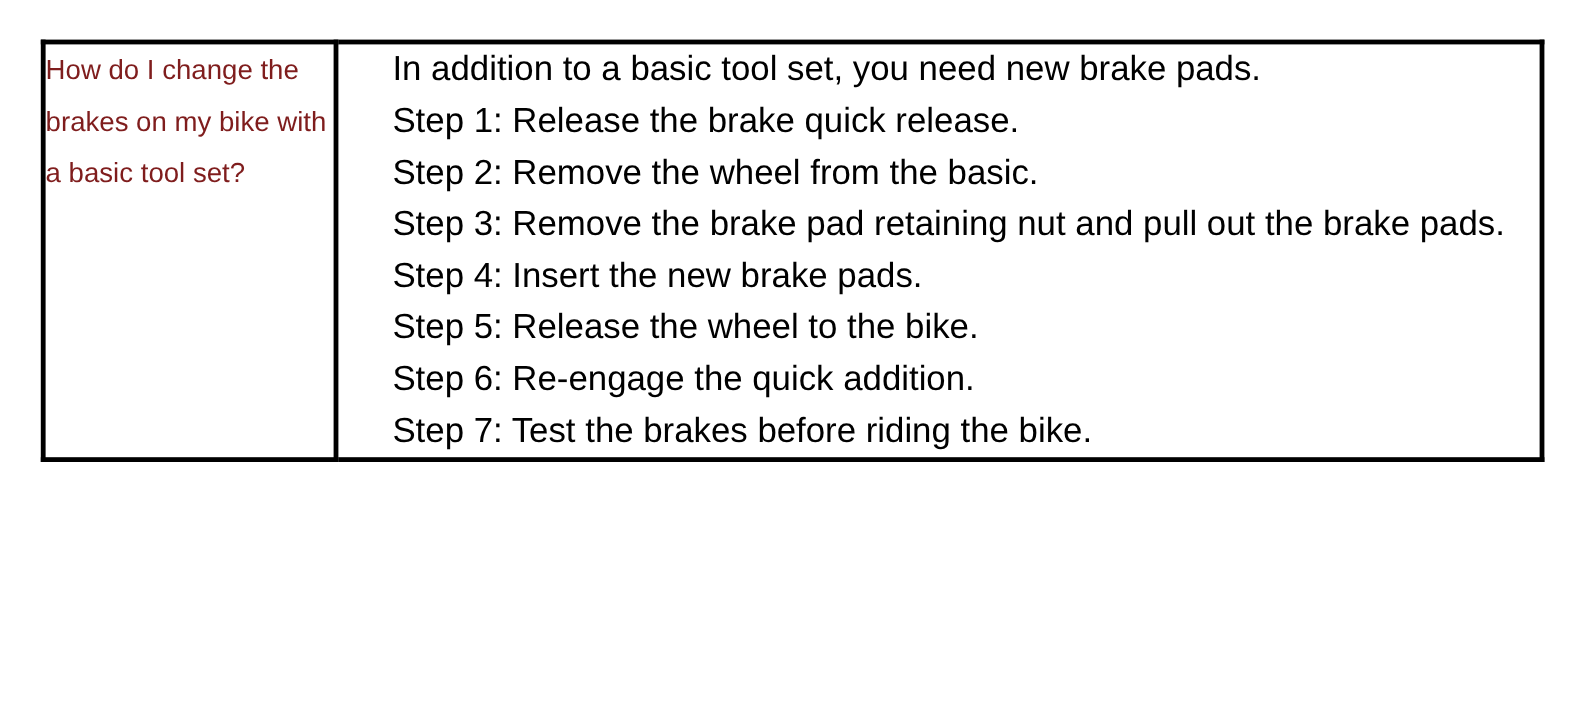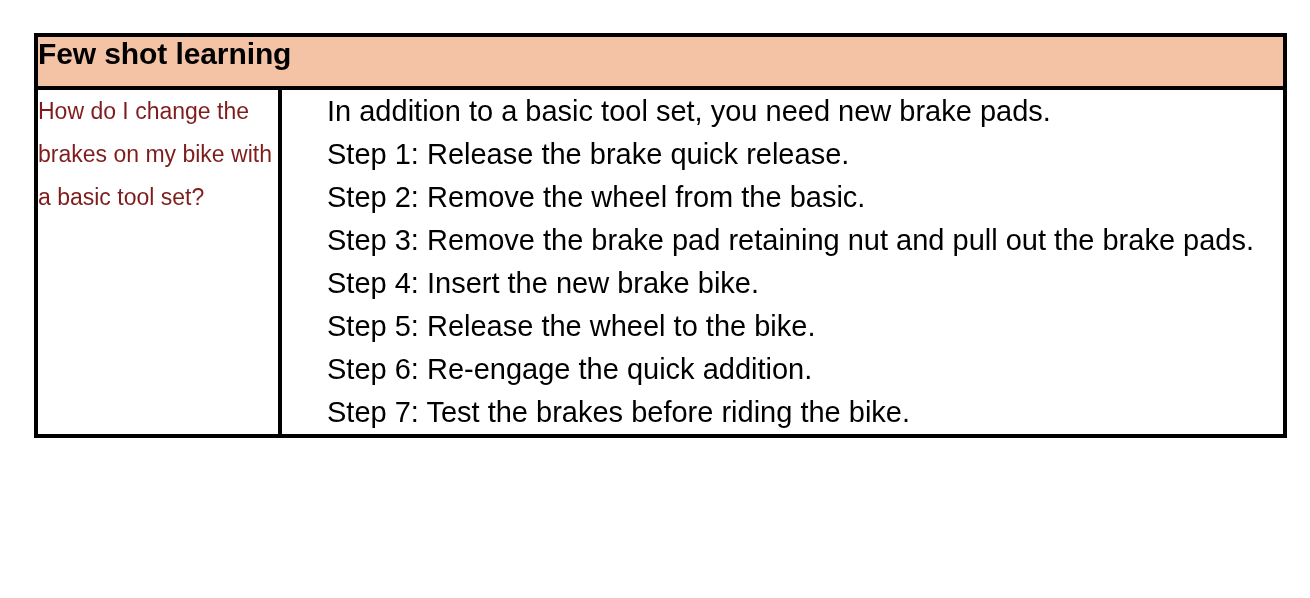--- a/index.html
+++ b/index.html
@@ -110,11 +110,6 @@
       <col class="col-resp">
     </colgroup>
     <tbody>
-      <tr>
-        <td class="title-cell" colspan="2">
-          <span class="title-text">Few shot learning</span>
-        </td>
-      </tr>
 
 
       <tr>

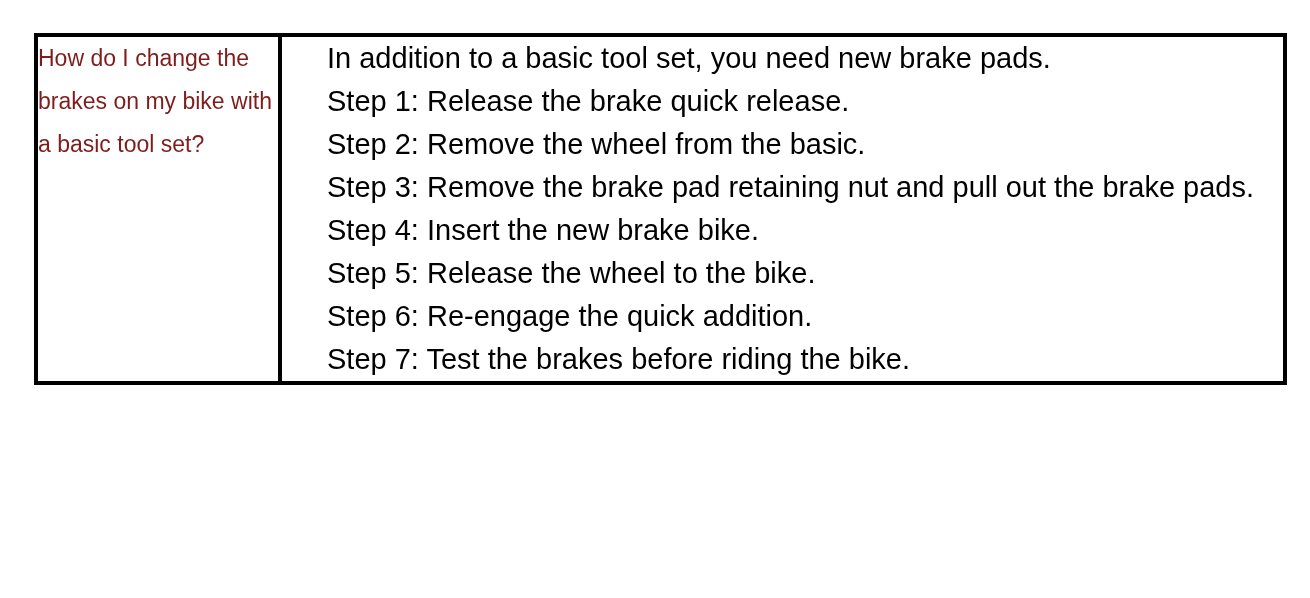--- a/index.html
+++ b/index.html
@@ -122,7 +122,7 @@
             <span class="response-line">Step 1: Release the brake quick release.</span>
             <span class="response-line">Step 2: Remove the wheel from the basic.</span>
             <span class="response-line">Step 3: Remove the brake pad retaining nut and pull out the brake pads.</span>
-            <span class="response-line">Step 4: Insert the new brake bike.</span>
+            <span class="response-line">Step 4: Insert the new brake pads.</span>
             <span class="response-line">Step 5: Release the wheel to the bike.</span>
             <span class="response-line">Step 6: Re-engage the quick addition.</span>
             <span class="response-line">Step 7: Test the brakes before riding the bike.</span>

